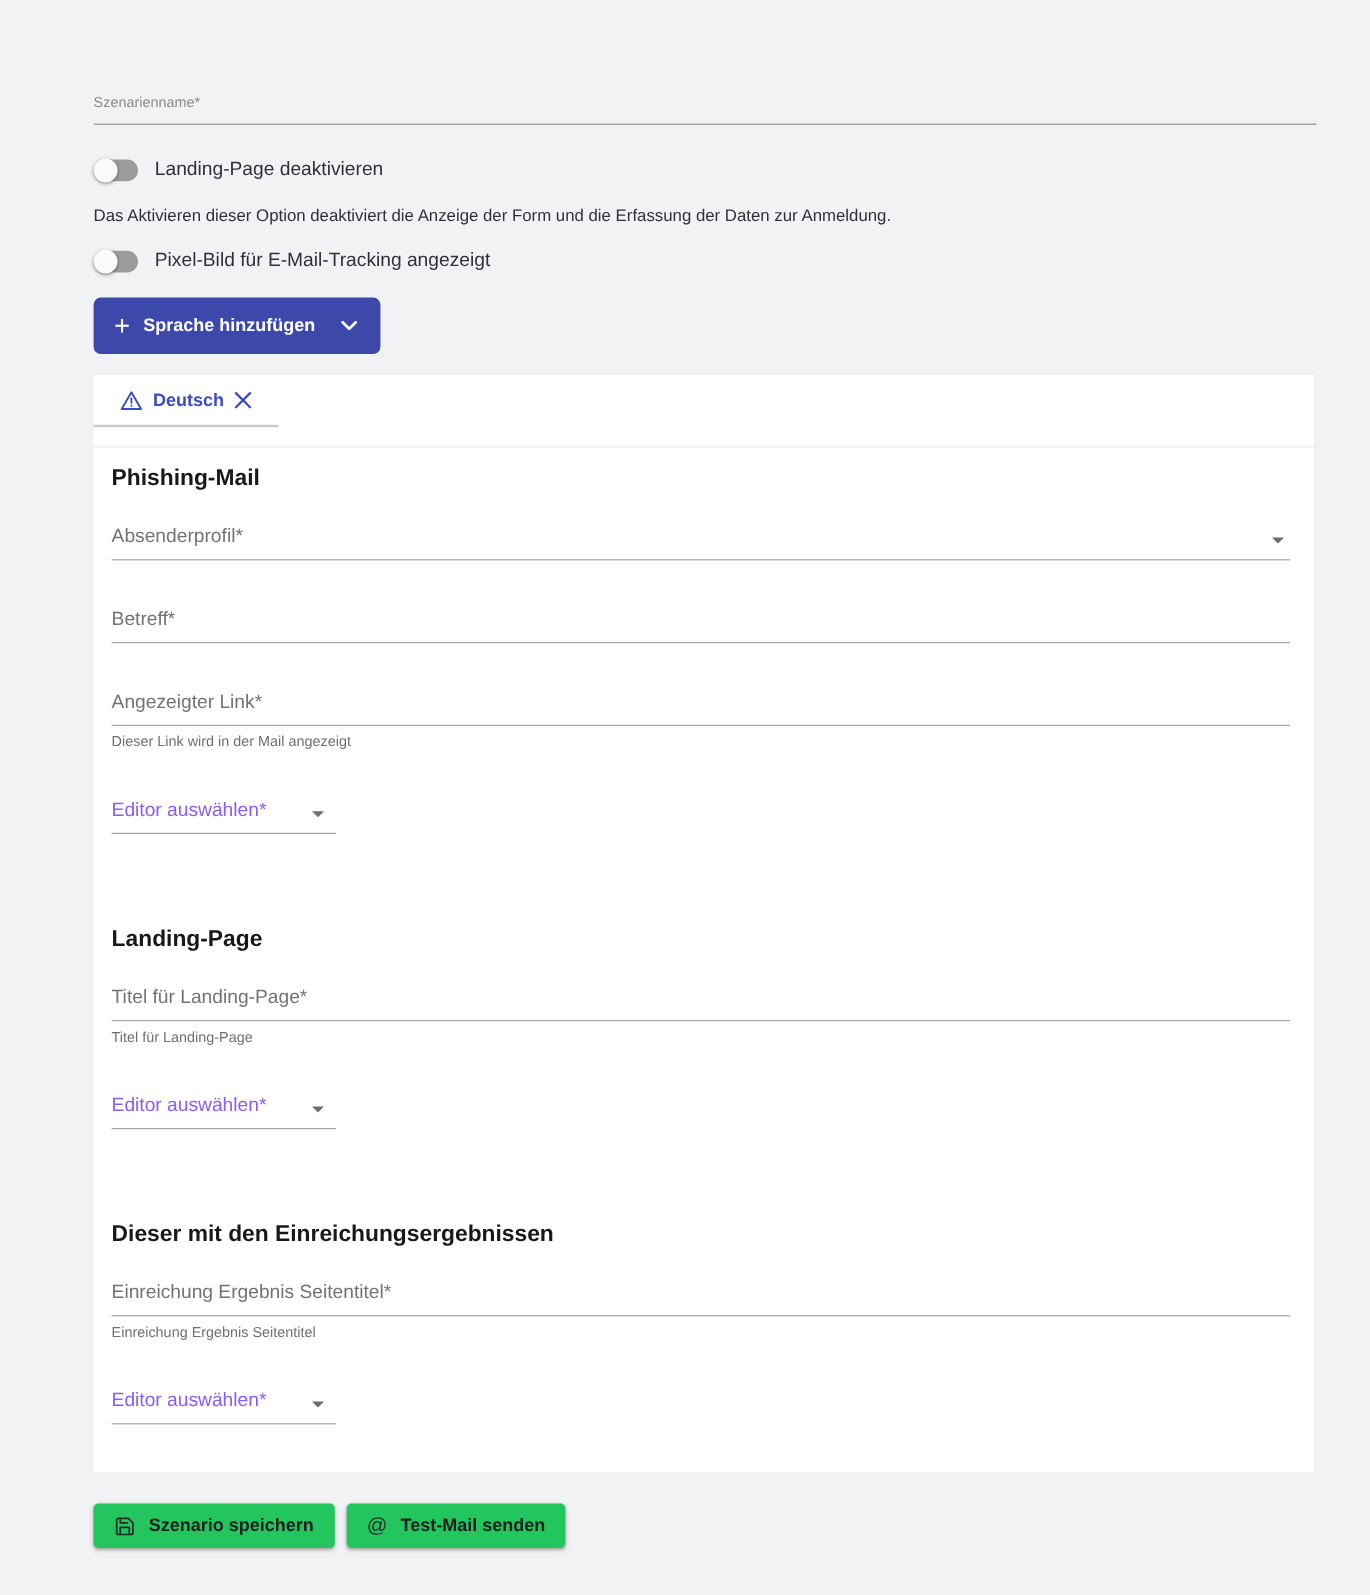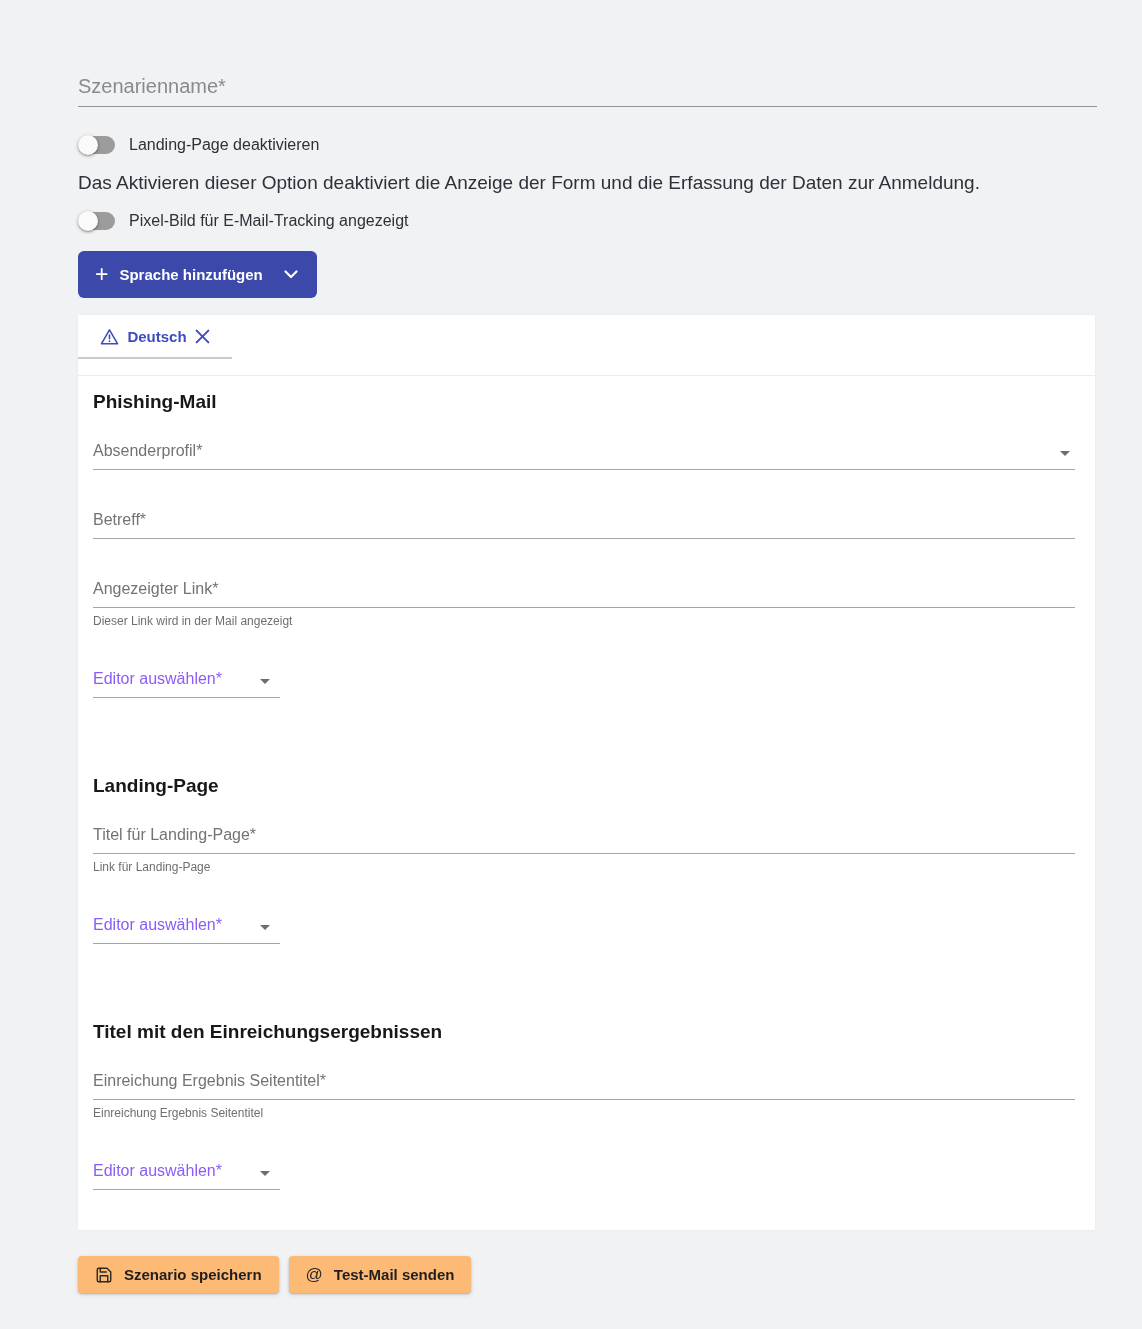--- a/index.html
+++ b/index.html
@@ -21,7 +21,7 @@
     border-bottom: 1px solid #949494;
     background: transparent;
     font-family: inherit;
-    font-size: 20px;
+    font-size: 12px;
     line-height: 20px;
     padding: 0 0 8px 0;
     color: #7f1d1d;

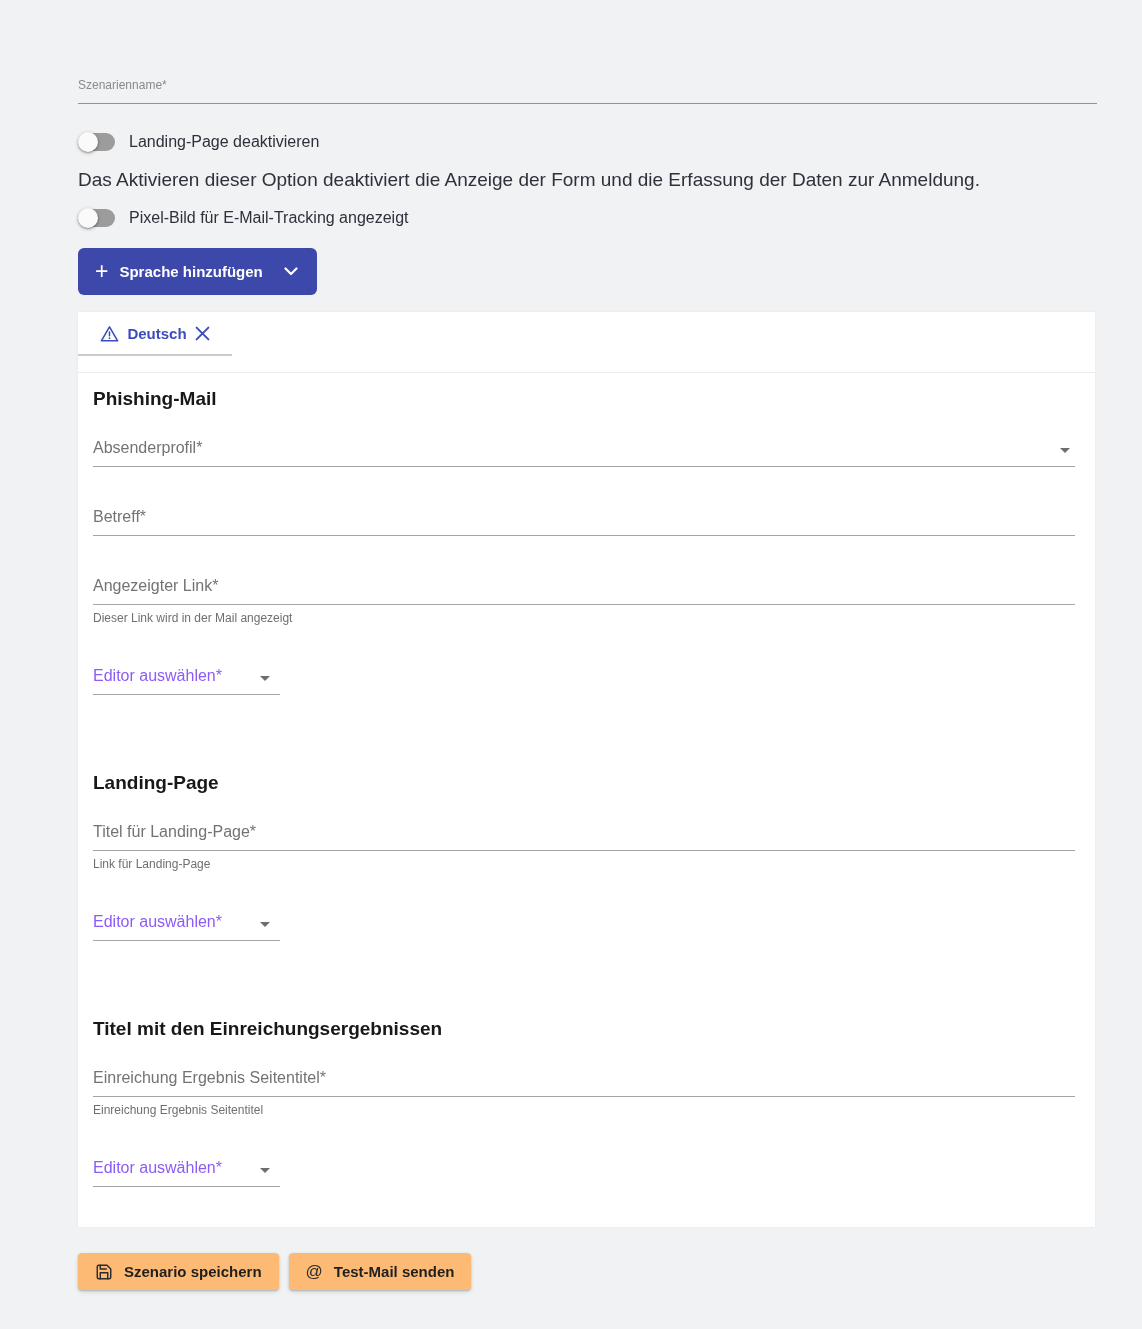--- a/index.html
+++ b/index.html
@@ -49,7 +49,7 @@
     box-shadow: 0 1px 2px rgba(0,0,0,.35), 0 1px 4px rgba(0,0,0,.18);
   }
   .toggle-label { margin-left: 13px; font-size: 16px; color: #2f3039; }
-  .toggle-note { margin-top: 15px; font-size: 19px; line-height: 19px; color: #2f3039; }
+  .toggle-note { margin-top: 15px; font-size: 14px; line-height: 19px; color: #2f3039; }
 
   
   .add-lang-btn {

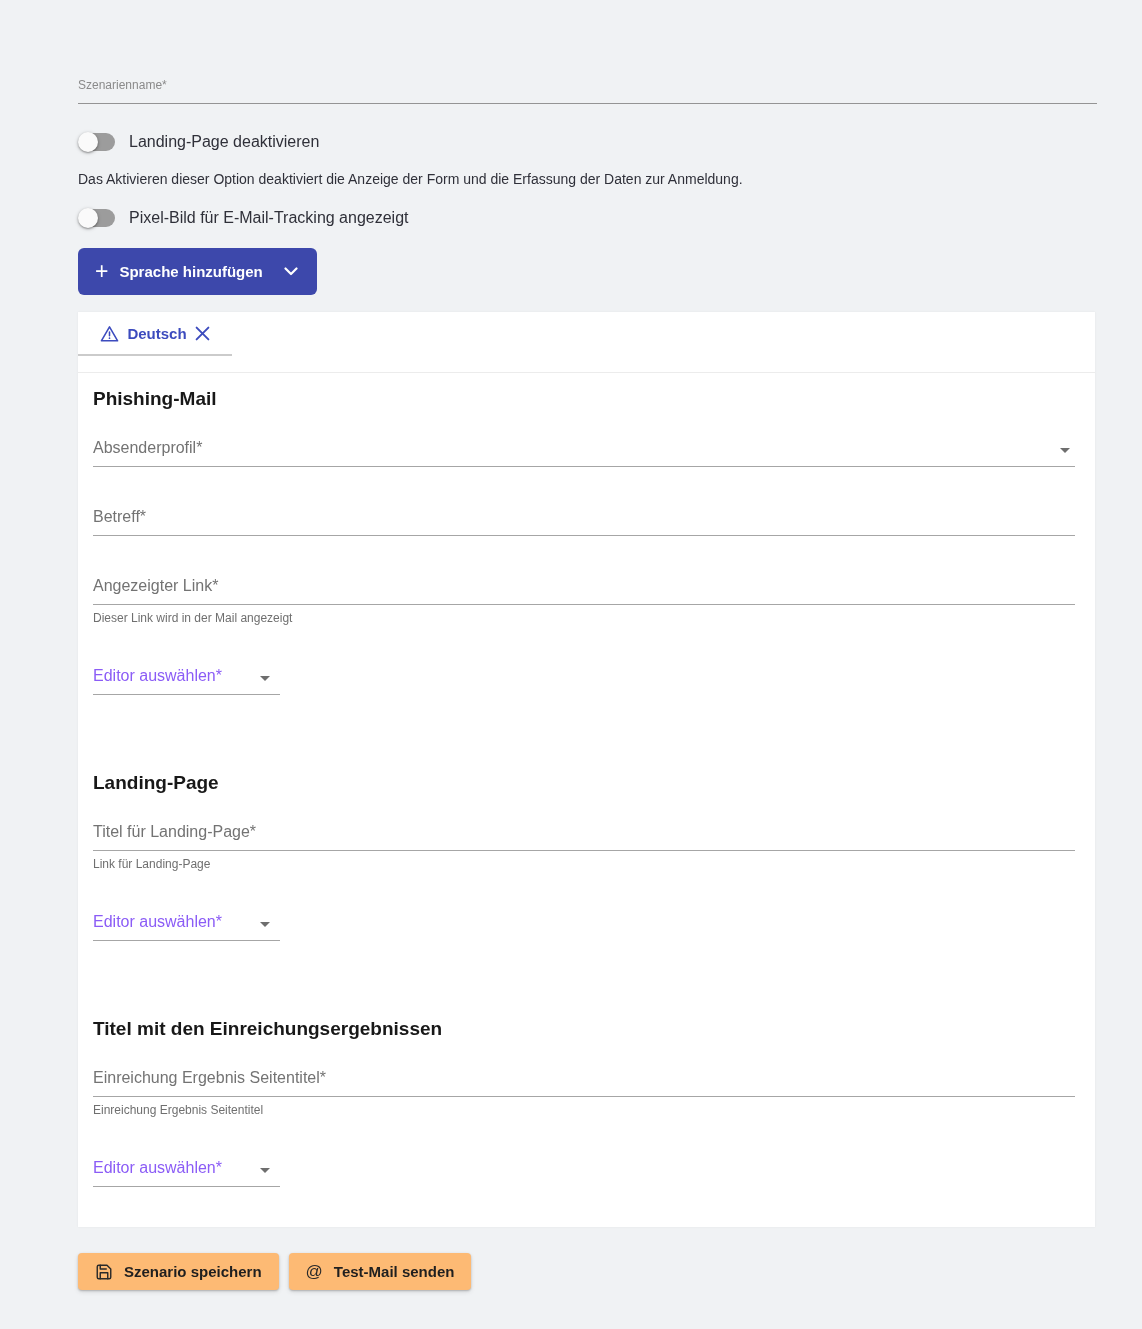--- a/index.html
+++ b/index.html
@@ -223,7 +223,7 @@
       <div class="field after-title">
         <span class="flabel">Titel für Landing-Page*</span>
       </div>
-      <div class="hint">Link für Landing-Page</div>
+      <div class="hint">Titel für Landing-Page</div>
 
       <div class="field is-select select-sm">
         <span class="flabel">Editor auswählen*</span>

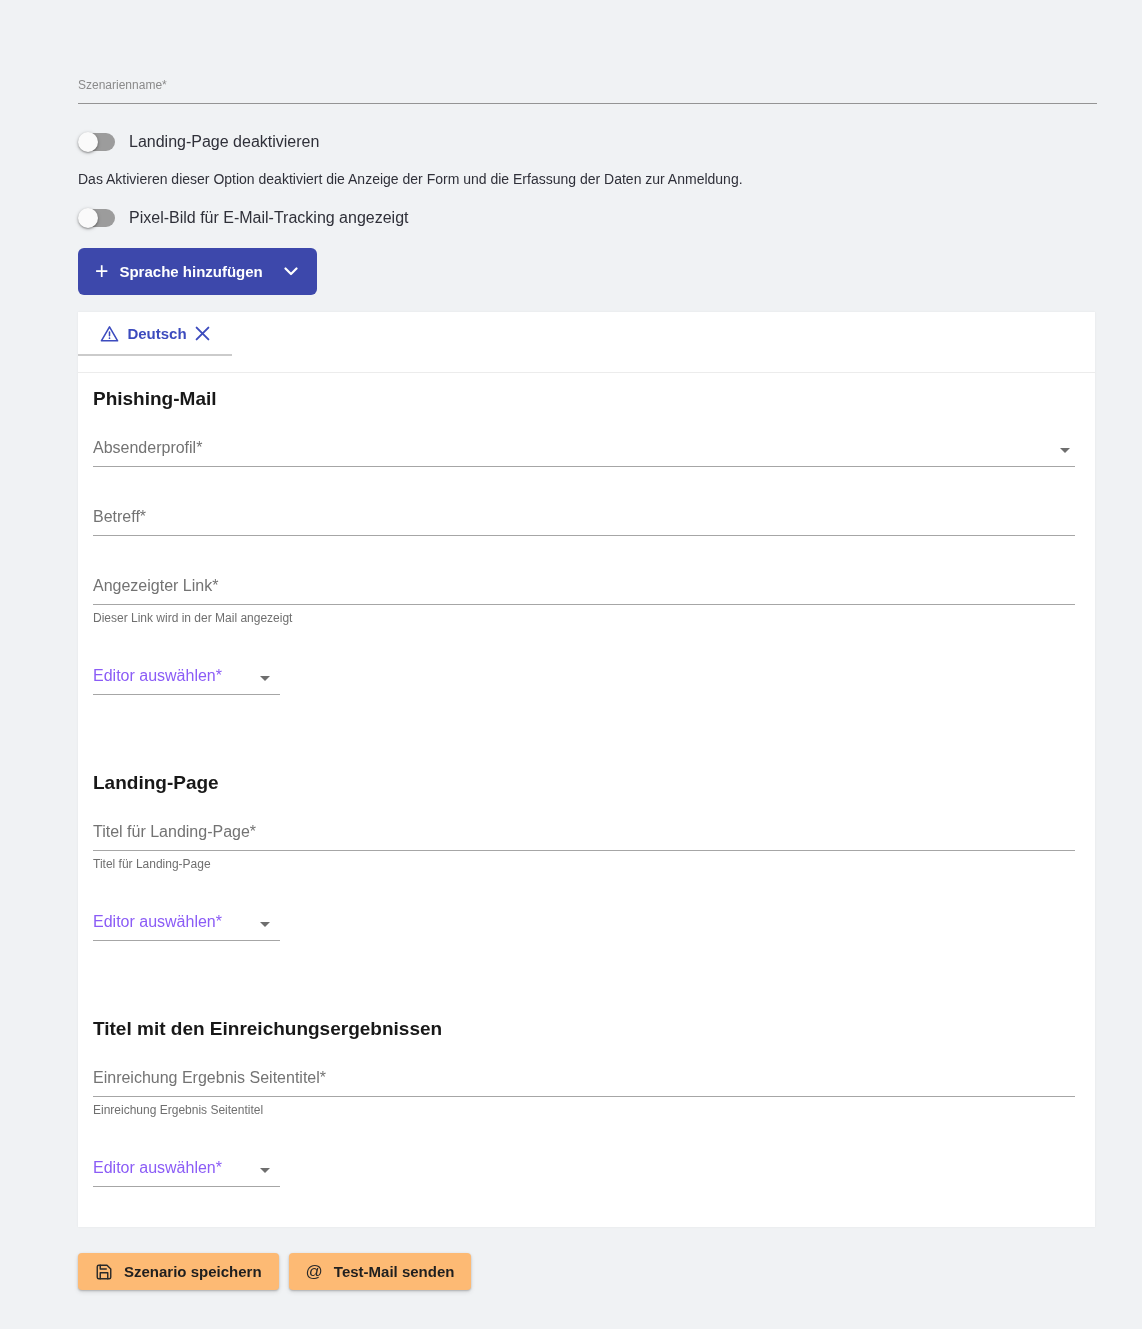--- a/index.html
+++ b/index.html
@@ -230,7 +230,7 @@
         <span class="arrow"></span>
       </div>
 
-      <h2 class="section-title later">Titel mit den Einreichungsergebnissen</h2>
+      <h2 class="section-title later">Dieser mit den Einreichungsergebnissen</h2>
 
       <div class="field after-title">
         <span class="flabel">Einreichung Ergebnis Seitentitel*</span>

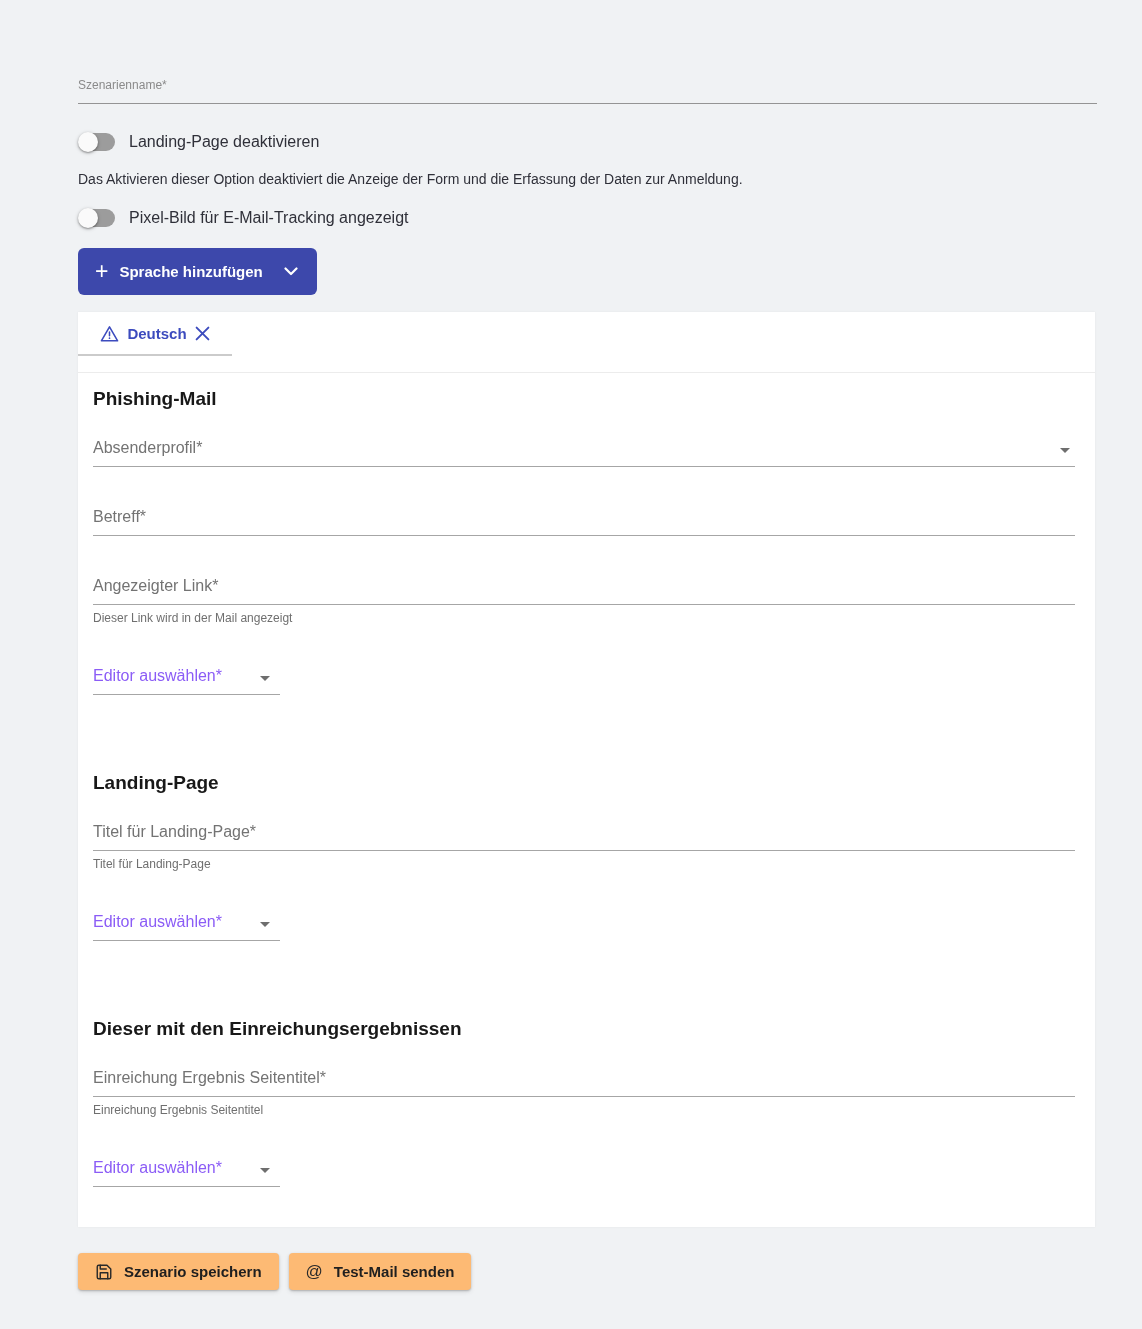--- a/index.html
+++ b/index.html
@@ -122,7 +122,7 @@
     display: inline-flex; align-items: center;
     height: 37px;
     padding: 0 17px;
-    background: #fdba74;
+    background: #22c55e;
     border: none;
     border-radius: 4px;
     box-shadow: 0 1px 2px rgba(0,0,0,.22), 0 2px 5px rgba(0,0,0,.10);

